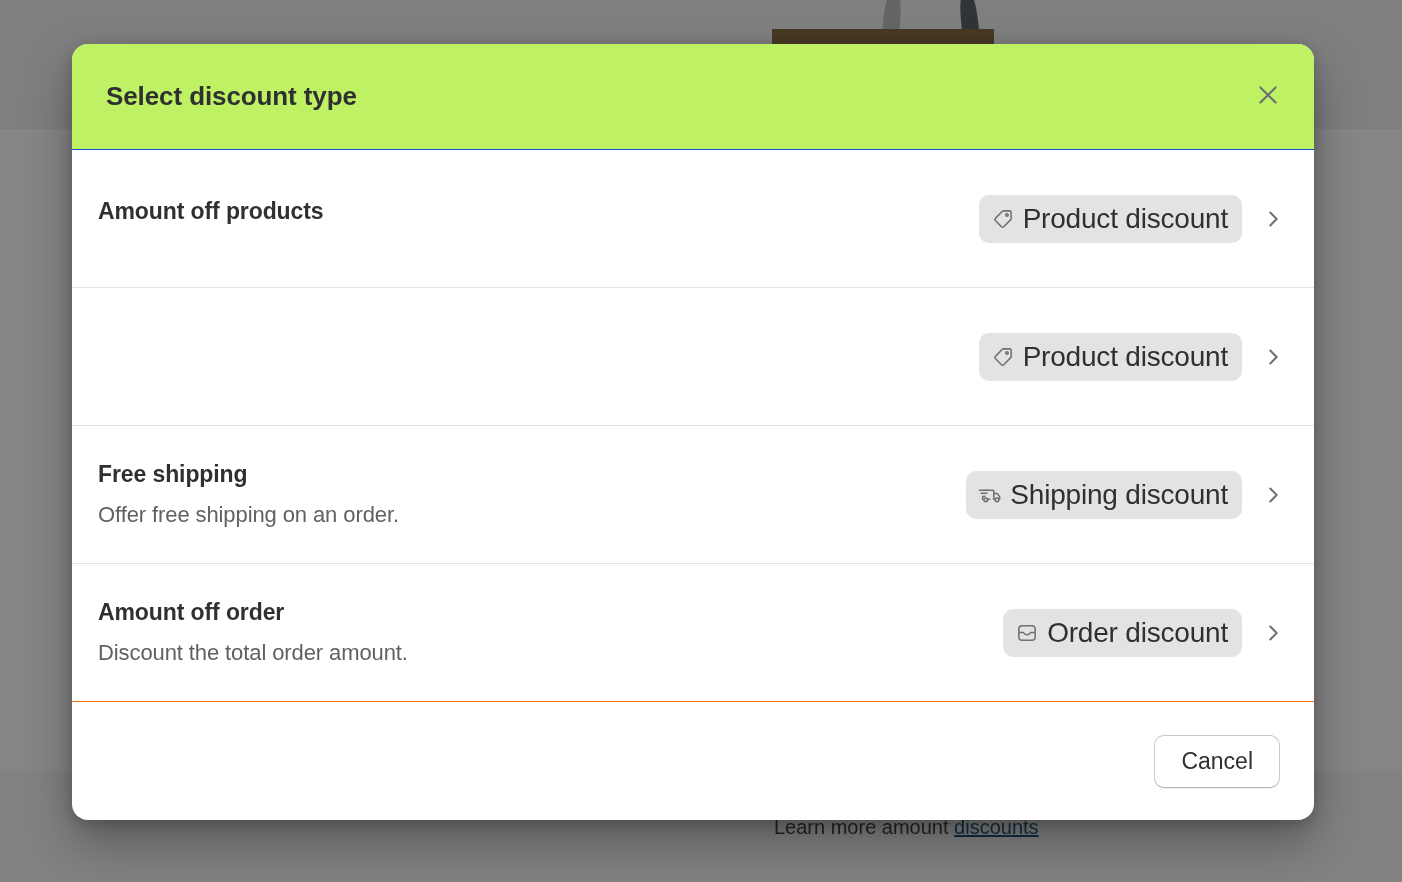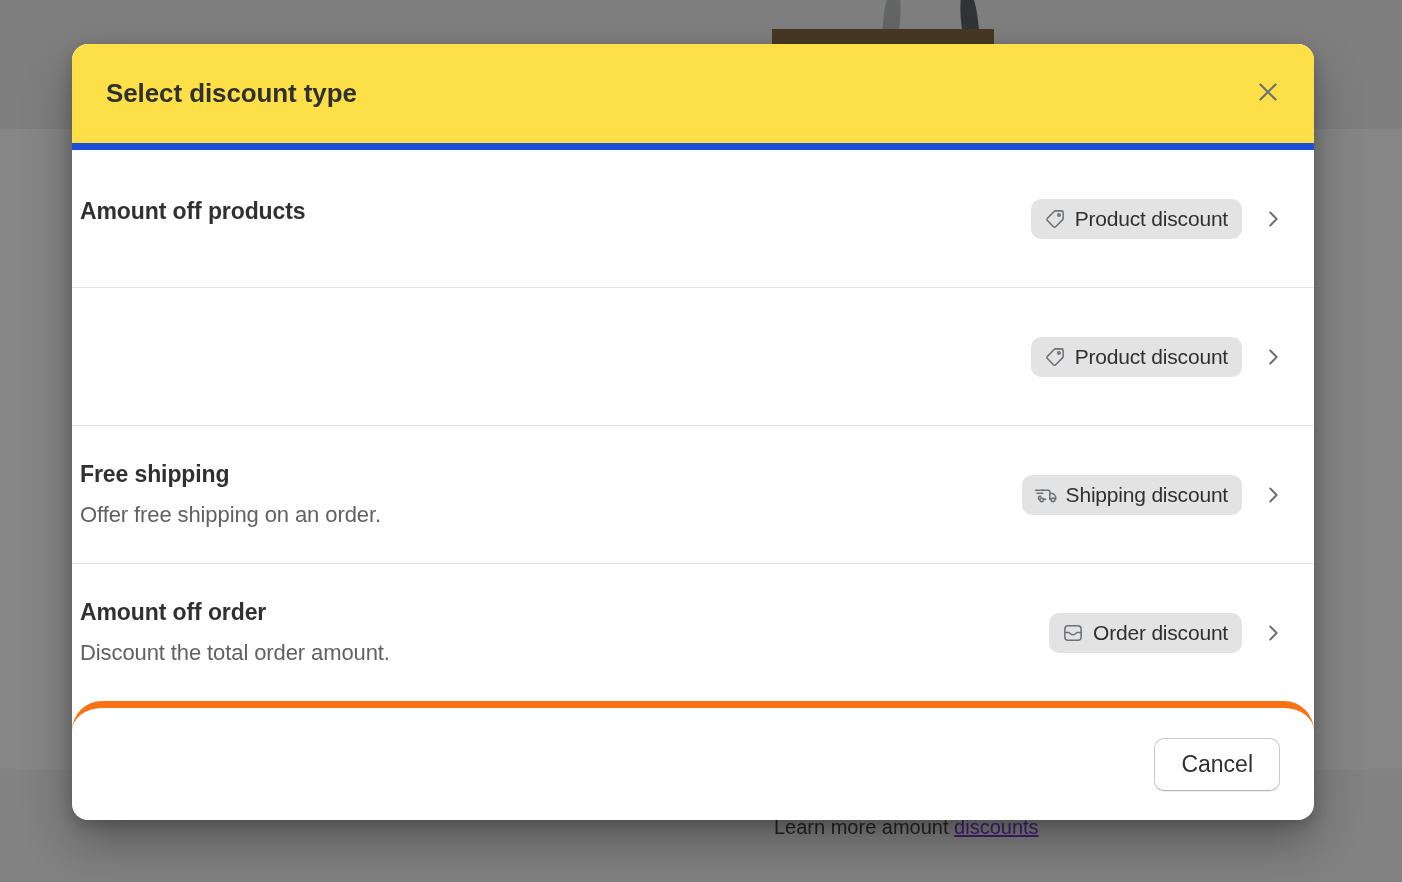--- a/index.html
+++ b/index.html
@@ -102,8 +102,8 @@
   .modal-header {
     height: 106px;
     flex: 0 0 106px;
-    background: #fde047;
-    border-bottom: 7px solid #1d4ed8;
+    background: #bef264;
+    border-bottom: 1px solid #1d4ed8;
     display: flex;
     align-items: center;
     justify-content: space-between;

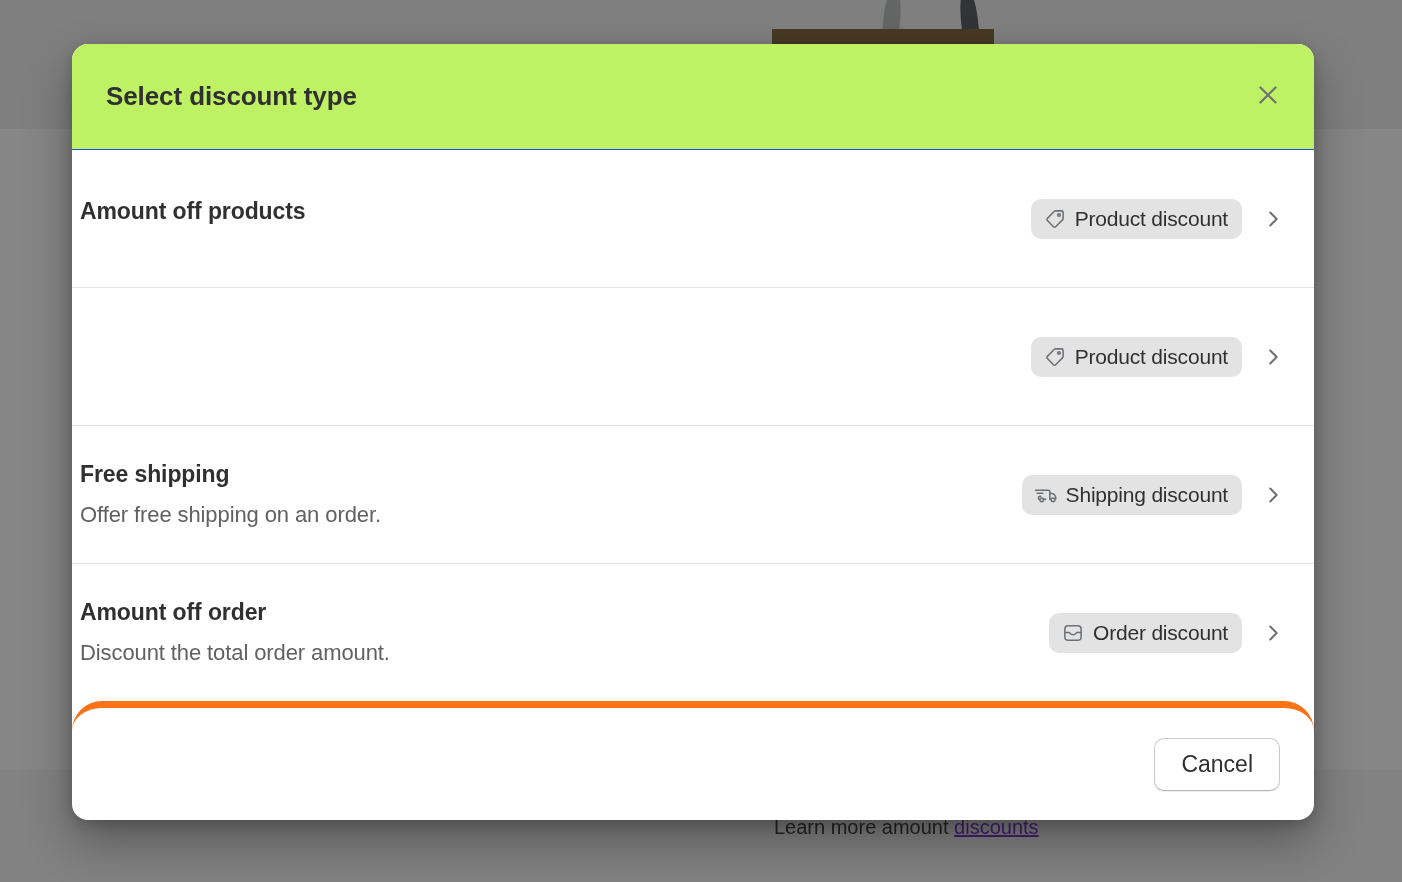--- a/index.html
+++ b/index.html
@@ -136,7 +136,7 @@
     height: 138px;
     display: flex;
     align-items: center;
-    padding: 0 24px 0 8px;
+    padding: 0 24px 0 26px;
     border-bottom: 1px solid #e3e3e3;
     cursor: pointer;
     background: #ffffff;

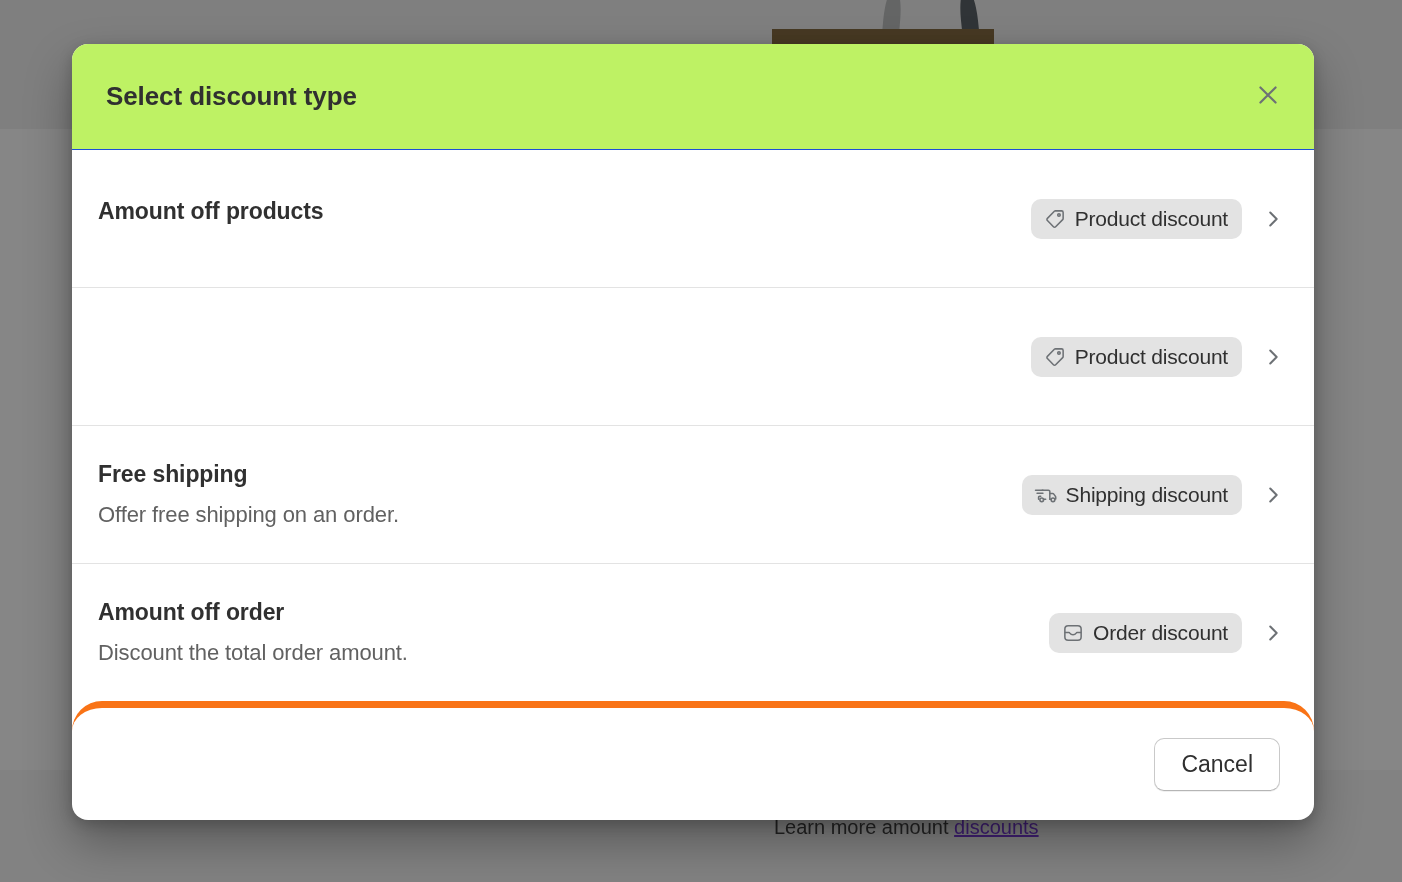--- a/index.html
+++ b/index.html
@@ -168,7 +168,7 @@
     color: #303030;
     border-radius: 10px;
     padding: 8px 14px 8px 12px;
-    font-size: 21px;
+    font-size: 28px;
     white-space: nowrap;
     margin-right: 14px;
     letter-spacing: -0.2px;

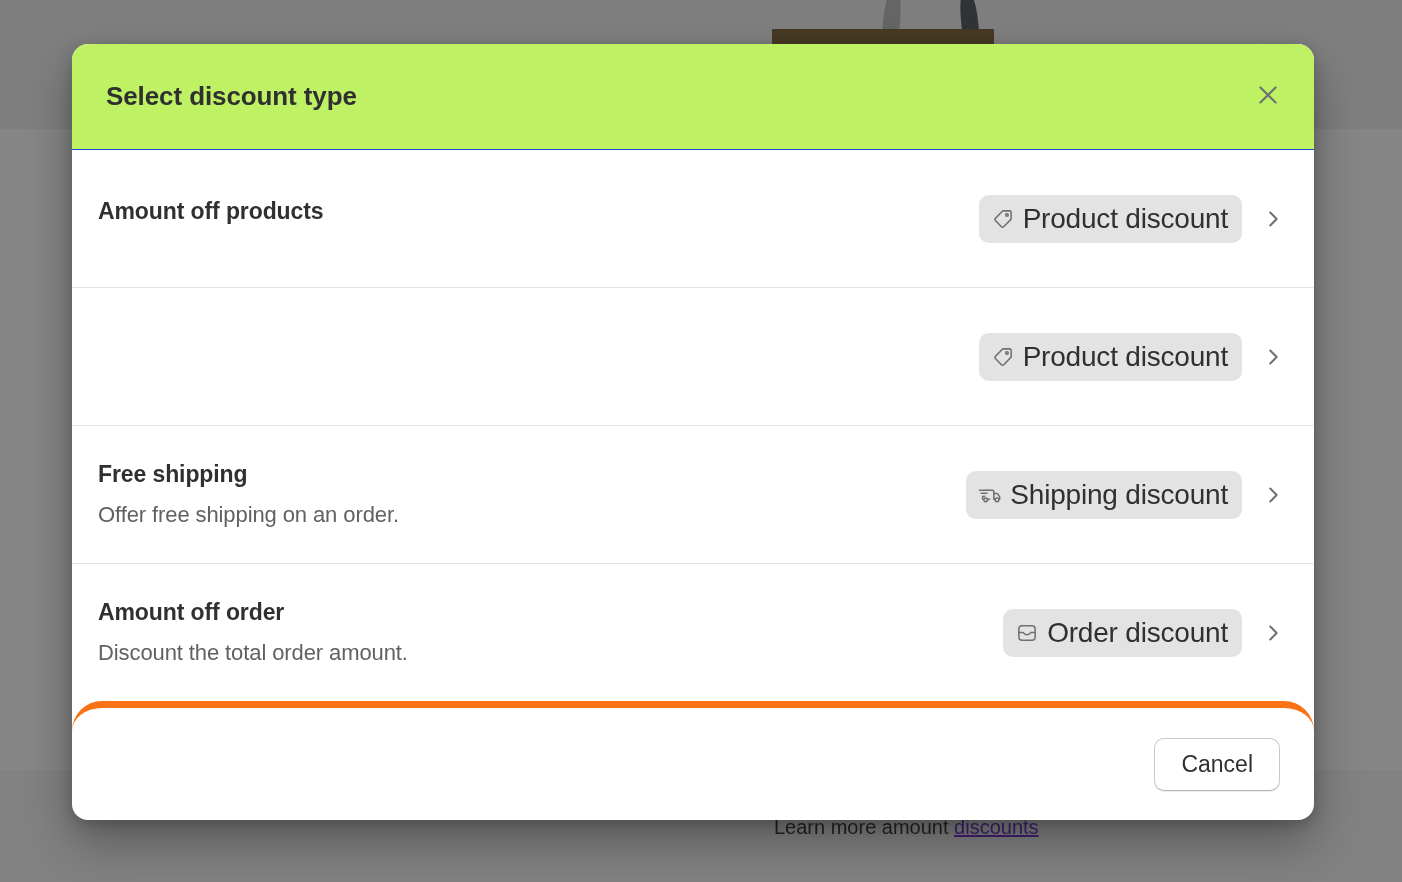--- a/index.html
+++ b/index.html
@@ -193,12 +193,11 @@
 
   .modal-footer {
     flex: 0 0 119px;
-    border-top: 7px solid #f97316;
+    border-top: 1px solid #f97316;
     display: flex;
     align-items: center;
     justify-content: flex-end;
     padding-right: 34px;
-    border-radius: 30px;
   }
   .cancel-btn {
     font-family: "Liberation Sans", sans-serif;

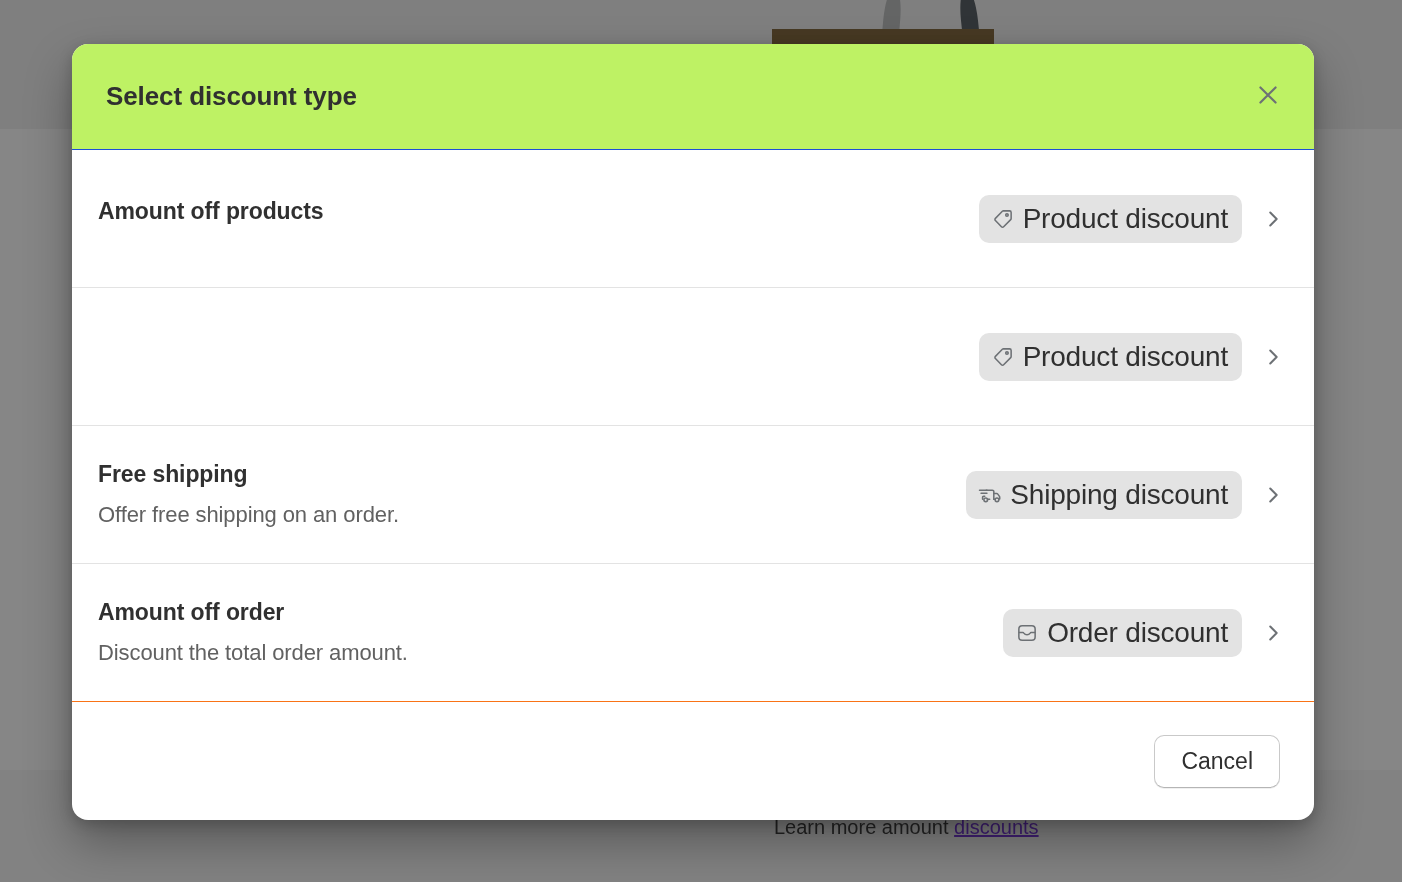--- a/index.html
+++ b/index.html
@@ -73,7 +73,7 @@
     white-space: nowrap;
   }
   .bg-learn a {
-    color: #6d28d9;
+    color: #0c4a6e;
     text-decoration: underline;
   }
 

